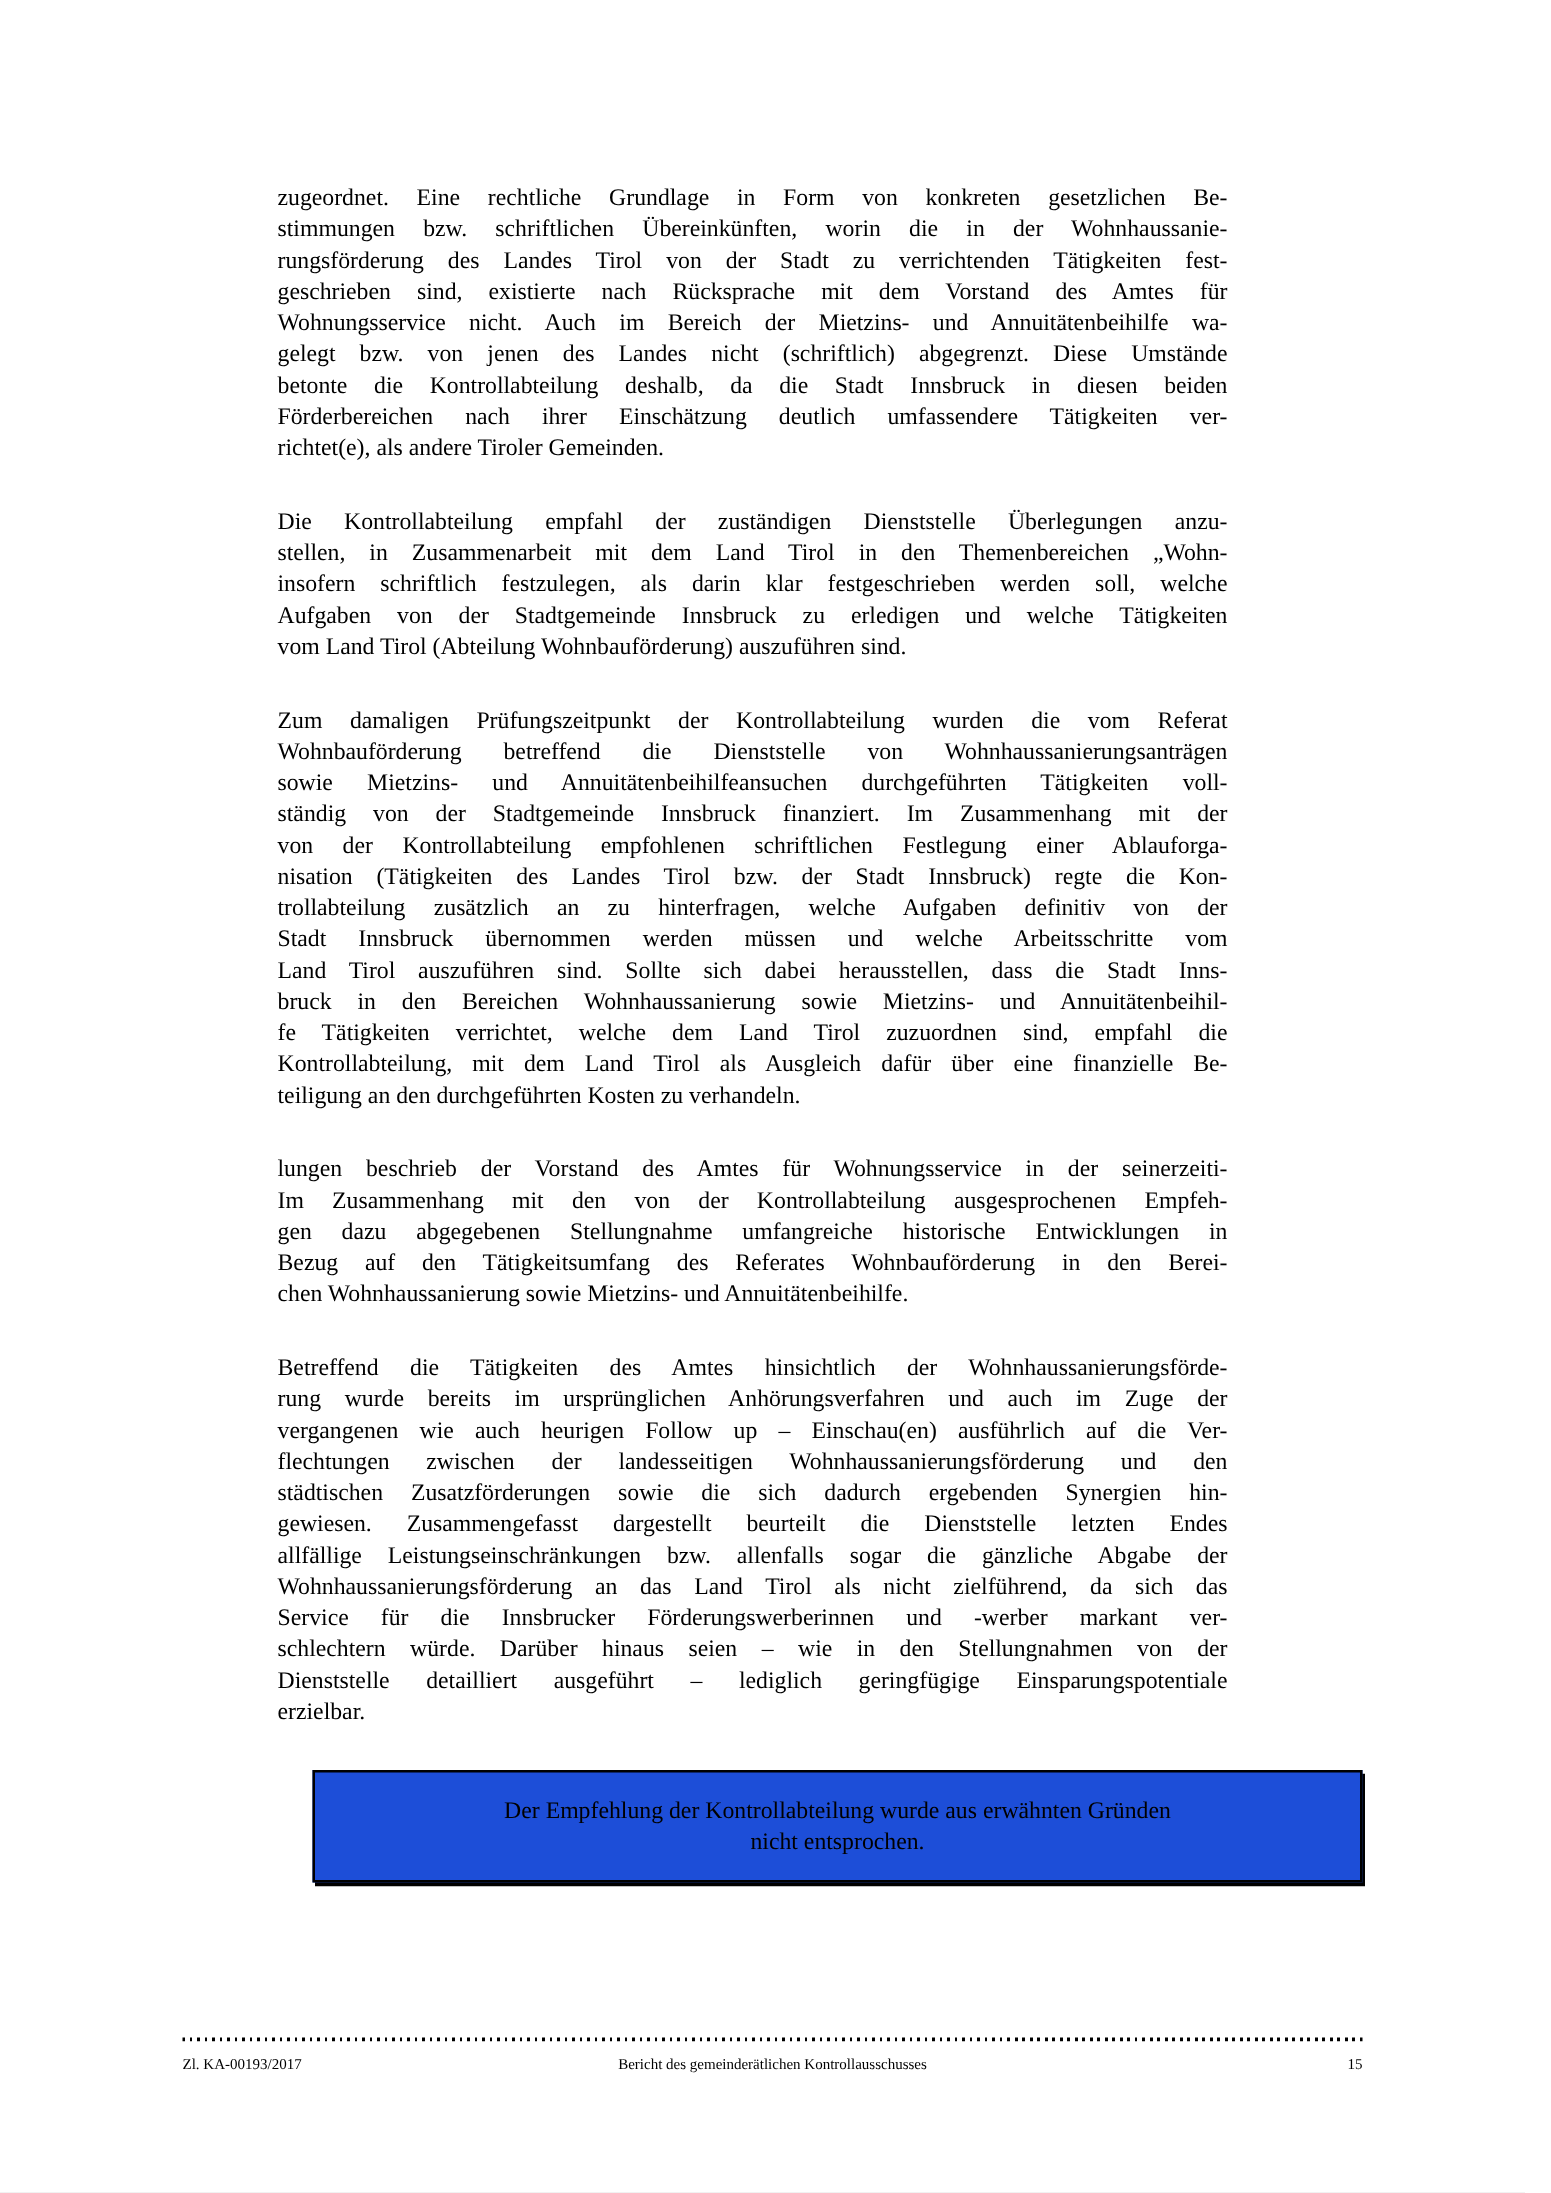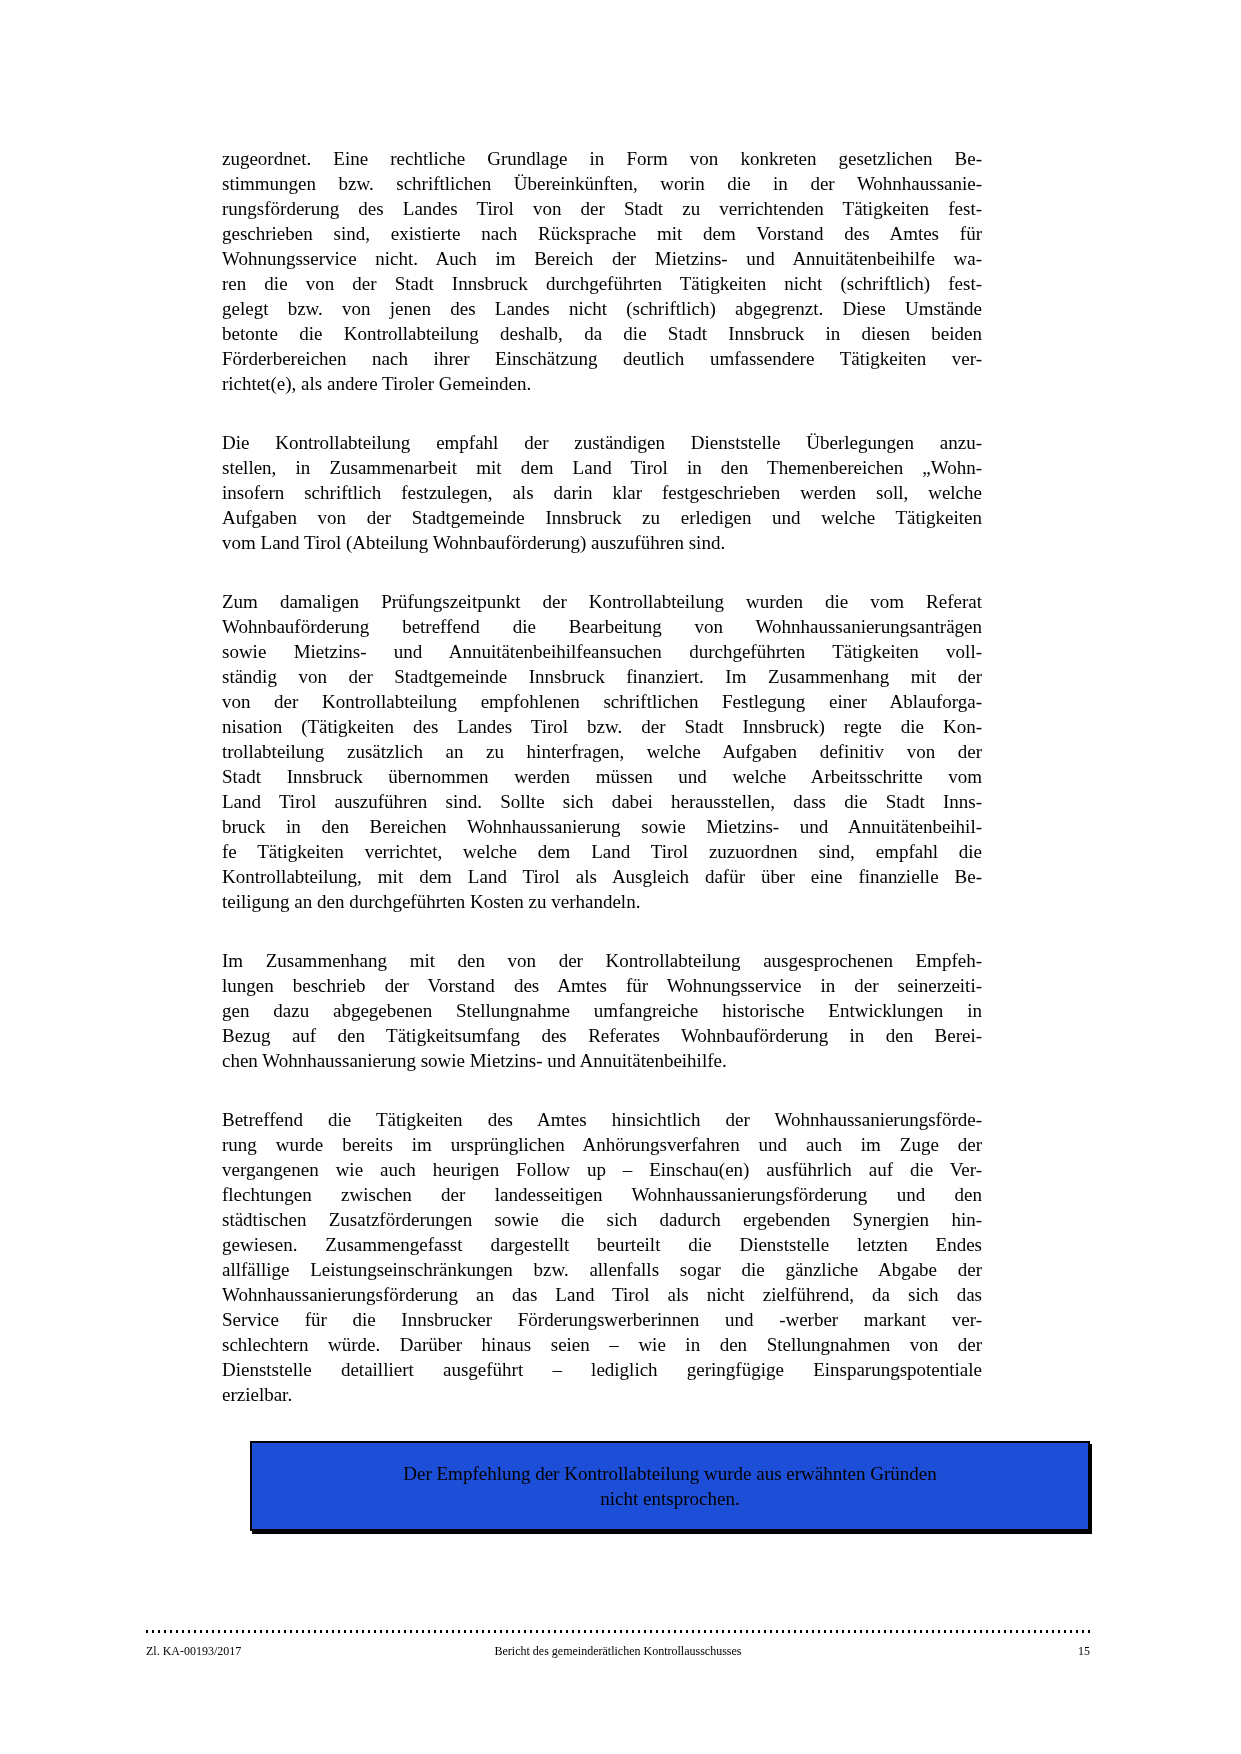--- a/index.html
+++ b/index.html
@@ -80,7 +80,6 @@
           <div class="line">rungsförderung des Landes Tirol von der Stadt zu verrichtenden Tätigkeiten fest-</div>
           <div class="line">geschrieben sind, existierte nach Rücksprache mit dem Vorstand des Amtes für</div>
           <div class="line">Wohnungsservice nicht. Auch im Bereich der Mietzins- und Annuitätenbeihilfe wa-</div>
-          <div class="line">ren die von der Stadt Innsbruck durchgeführten Tätigkeiten nicht (schriftlich) fest-</div>
           <div class="line">gelegt bzw. von jenen des Landes nicht (schriftlich) abgegrenzt. Diese Umstände</div>
           <div class="line">betonte die Kontrollabteilung deshalb, da die Stadt Innsbruck in diesen beiden</div>
           <div class="line">Förderbereichen nach ihrer Einschätzung deutlich umfassendere Tätigkeiten ver-</div>

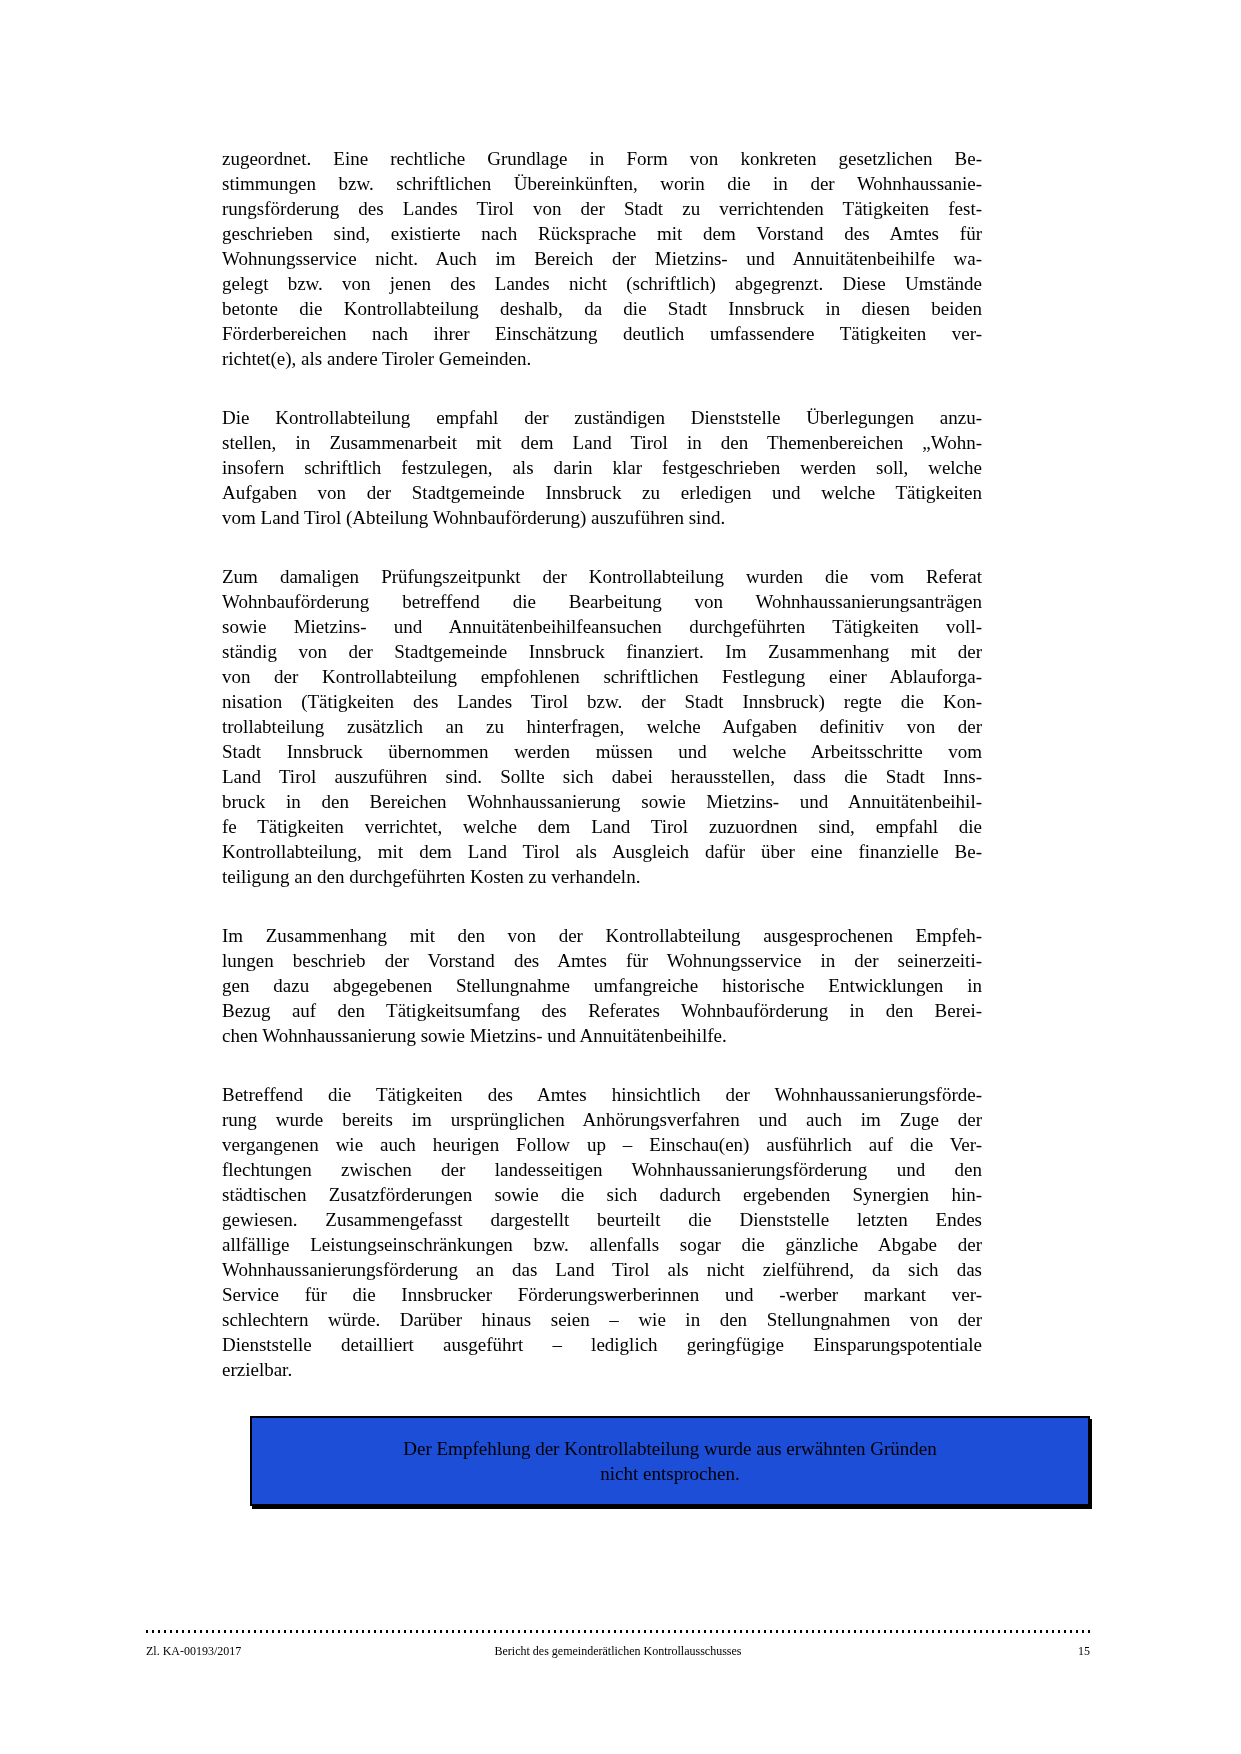--- a/index.html
+++ b/index.html
@@ -94,7 +94,7 @@
         </div>
         <div class="para">
           <div class="line">Zum damaligen Prüfungszeitpunkt der Kontrollabteilung wurden die vom Referat</div>
-          <div class="line">Wohnbauförderung betreffend die Bearbeitung von Wohnhaussanierungsanträgen</div>
+          <div class="line">Wohnbauförderung betreffend die Dienststelle von Wohnhaussanierungsanträgen</div>
           <div class="line">sowie Mietzins- und Annuitätenbeihilfeansuchen durchgeführten Tätigkeiten voll-</div>
           <div class="line">ständig von der Stadtgemeinde Innsbruck finanziert. Im Zusammenhang mit der</div>
           <div class="line">von der Kontrollabteilung empfohlenen schriftlichen Festlegung einer Ablauforga-</div>

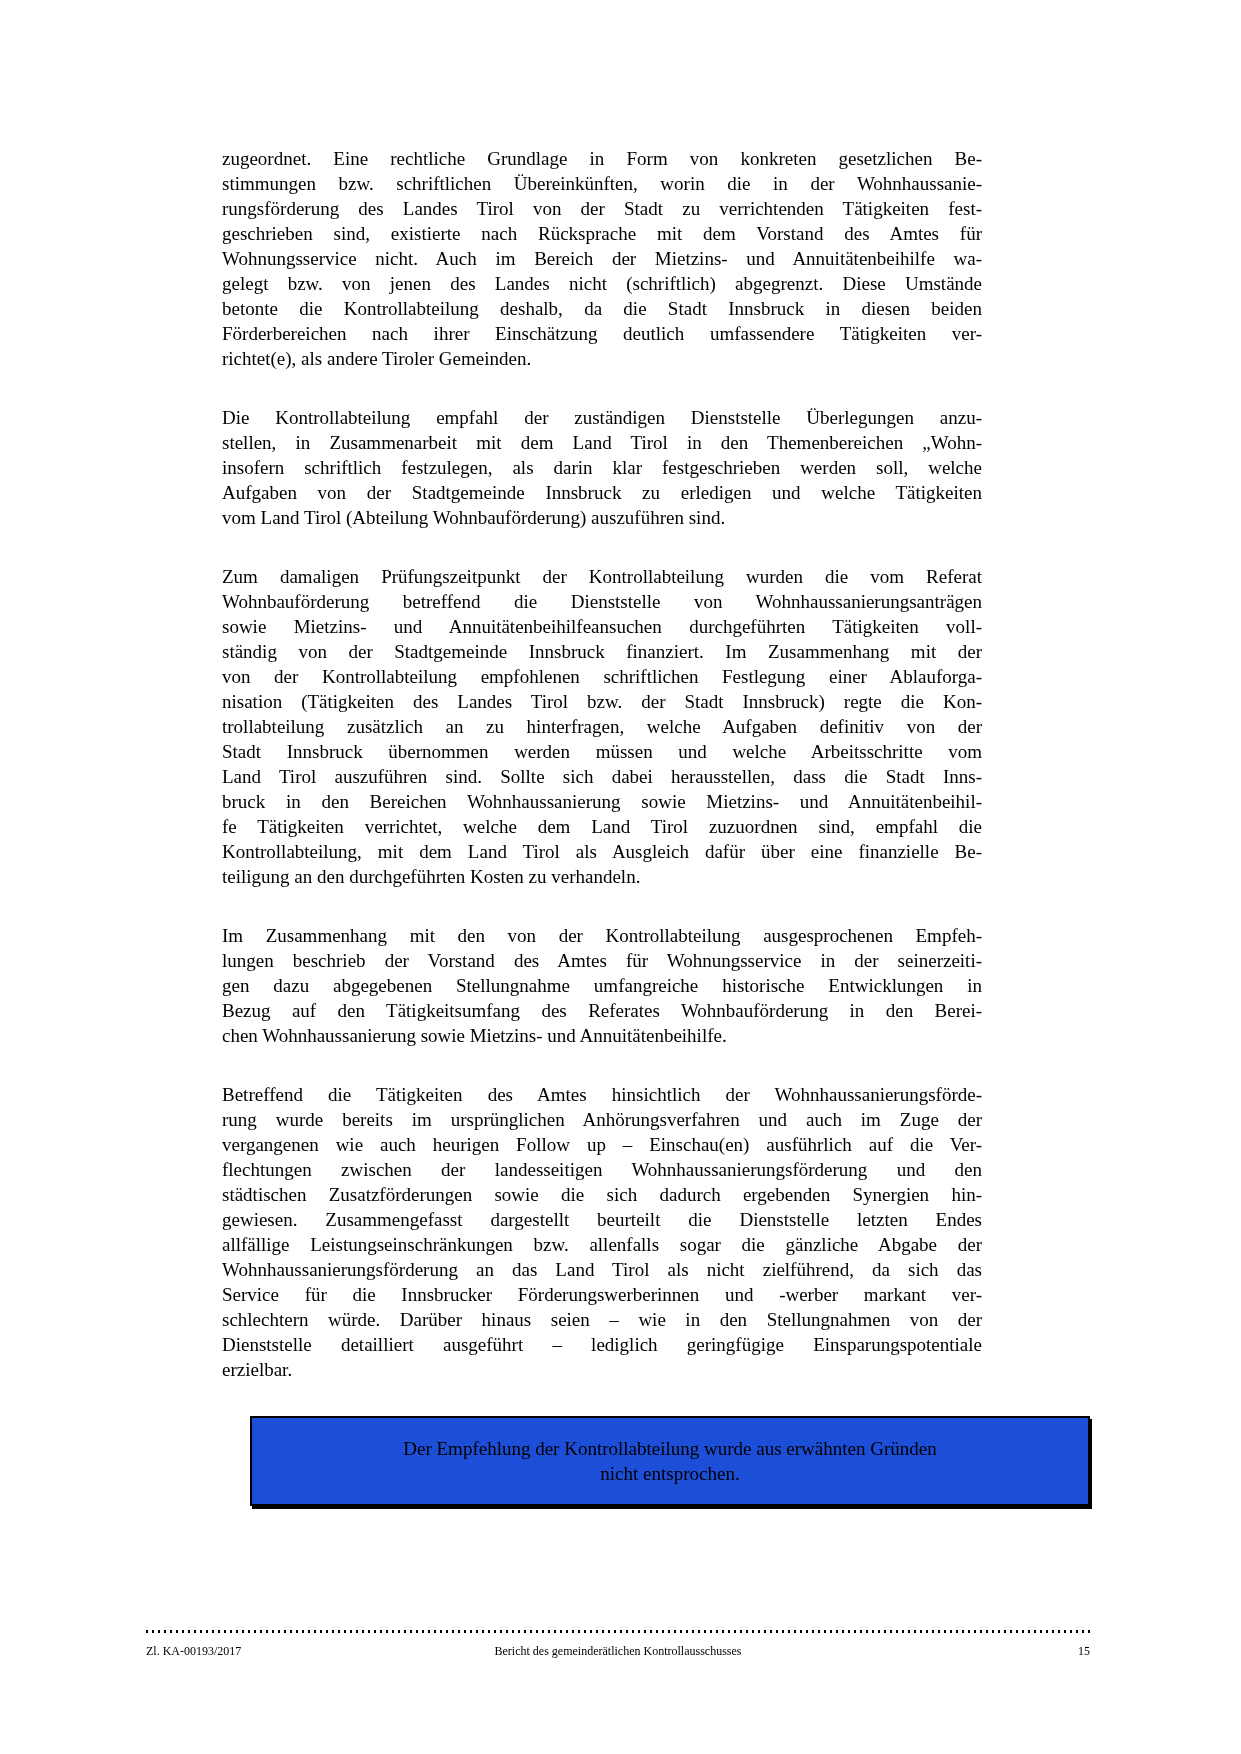--- a/index.html
+++ b/index.html
@@ -108,8 +108,8 @@
           <div class="line last">teiligung an den durchgeführten Kosten zu verhandeln.</div>
         </div>
         <div class="para">
+          <div class="line">lungen beschrieb der Vorstand des Amtes für Wohnungsservice in der seinerzeiti-</div>
           <div class="line">Im Zusammenhang mit den von der Kontrollabteilung ausgesprochenen Empfeh-</div>
-          <div class="line">lungen beschrieb der Vorstand des Amtes für Wohnungsservice in der seinerzeiti-</div>
           <div class="line">gen dazu abgegebenen Stellungnahme umfangreiche historische Entwicklungen in</div>
           <div class="line">Bezug auf den Tätigkeitsumfang des Referates Wohnbauförderung in den Berei-</div>
           <div class="line last">chen Wohnhaussanierung sowie Mietzins- und Annuitätenbeihilfe.</div>

